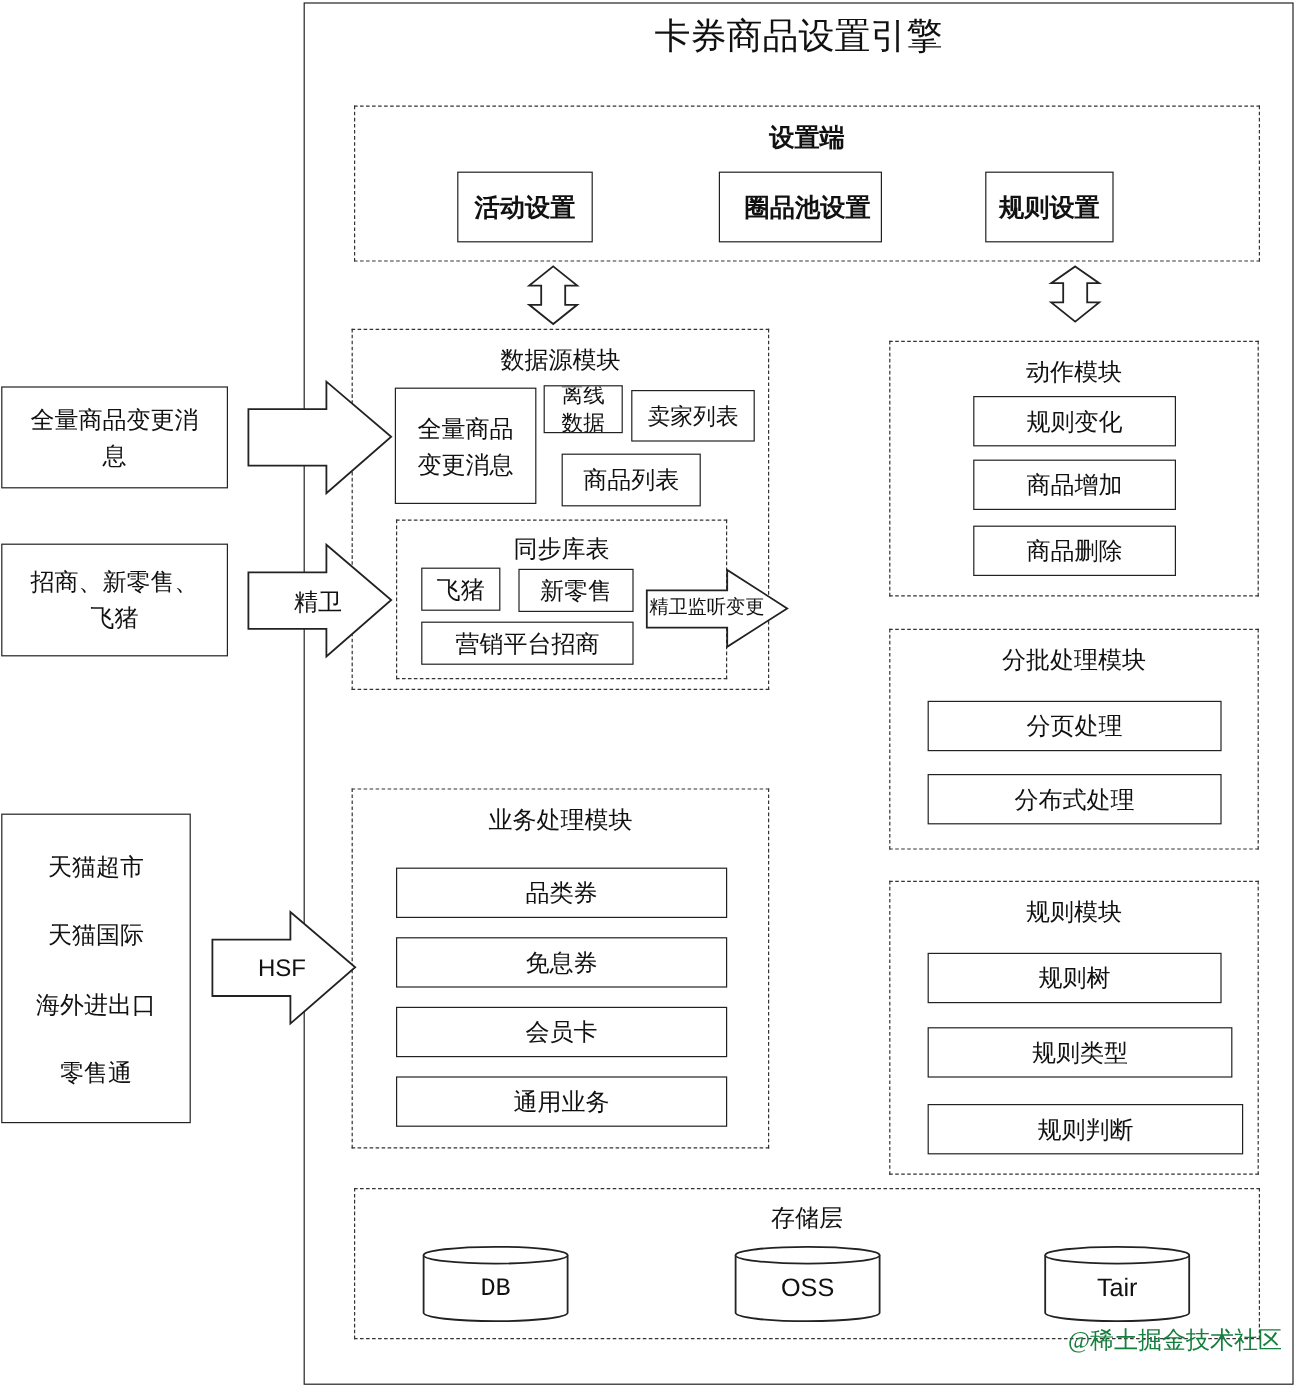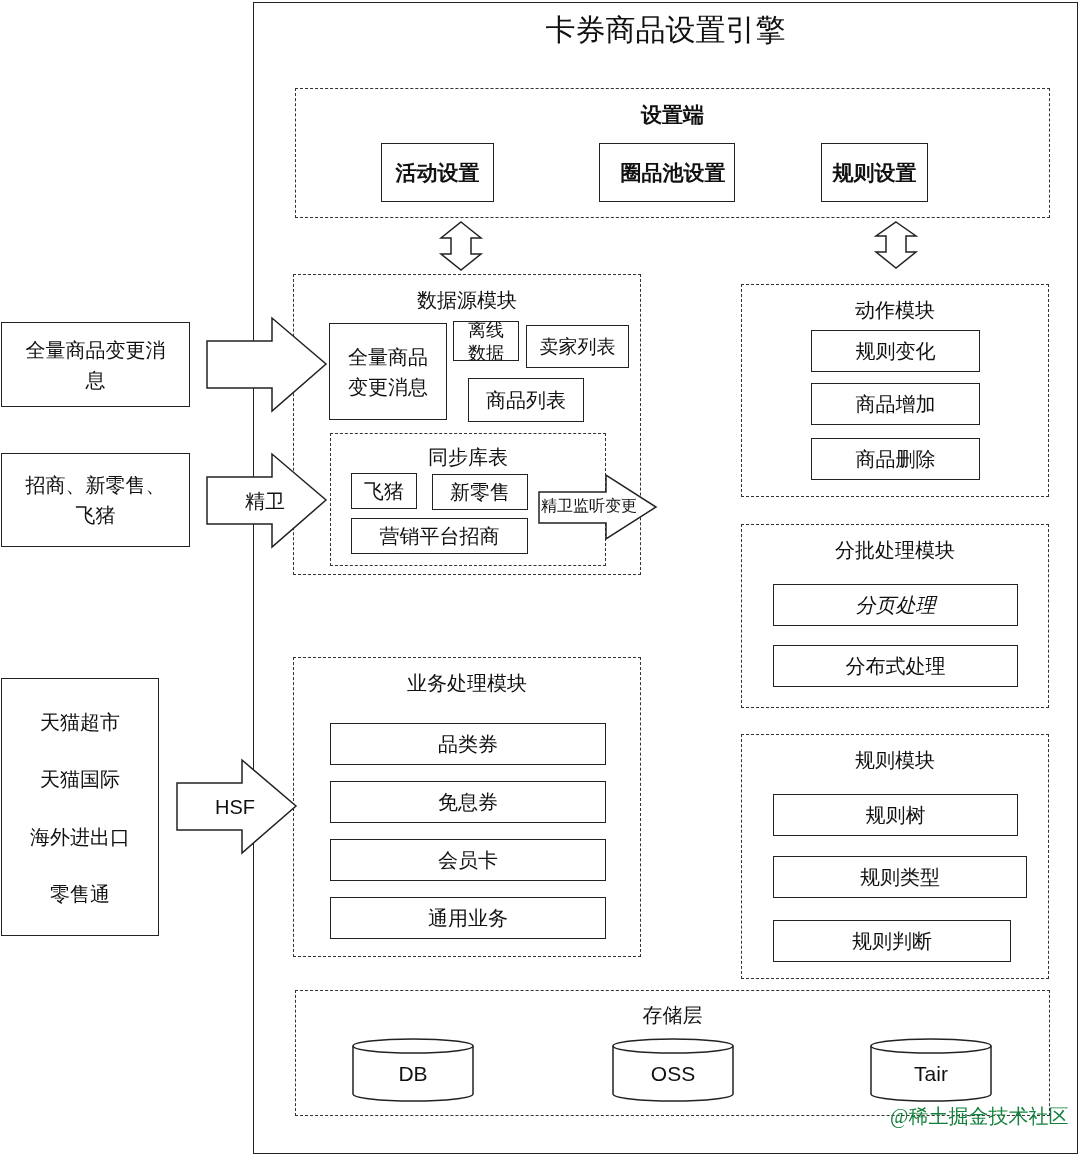--- a/index.html
+++ b/index.html
@@ -72,7 +72,7 @@
 <div class="abs dash" style="left:741px; top:524px; width:308px; height:184px;">
   <div class="lbl t20" style="top:12px;">分批处理模块</div>
 </div>
-<div class="abs solid center t20" style="left:773px; top:584px; width:245px; height:42px;font-style:italic;">分页处理</div>
+<div class="abs solid center t20" style="left:773px; top:584px; width:245px; height:42px;">分页处理</div>
 <div class="abs solid center t20" style="left:773px; top:645px; width:245px; height:42px;">分布式处理</div>
 
 <div class="abs dash" style="left:741px; top:734px; width:308px; height:245px;">

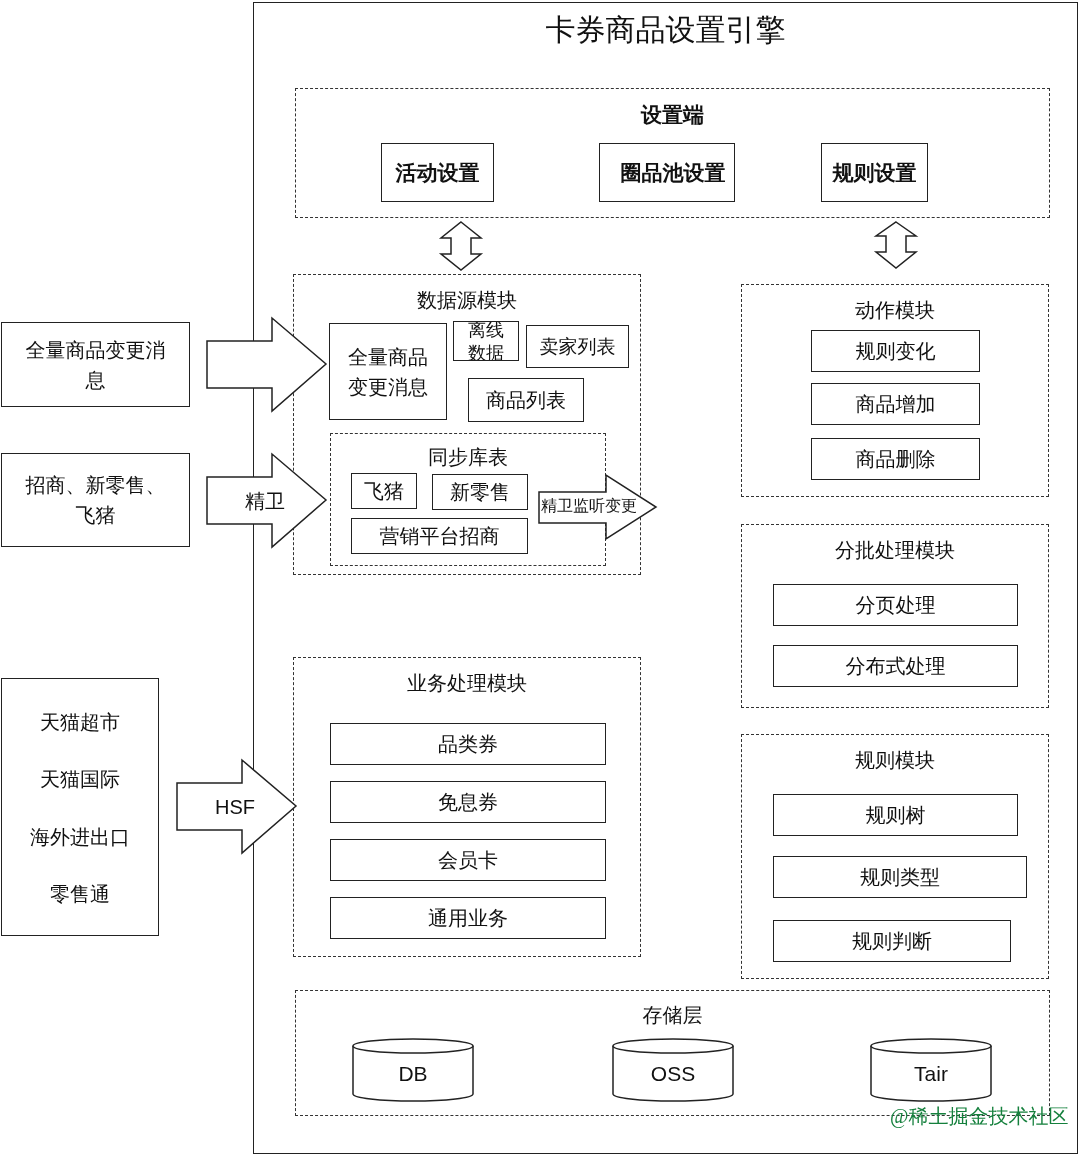--- a/index.html
+++ b/index.html
@@ -80,7 +80,7 @@
 </div>
 <div class="abs solid center t20" style="left:773px; top:794px; width:245px; height:42px;">规则树</div>
 <div class="abs solid center t20" style="left:773px; top:856px; width:254px; height:42px;">规则类型</div>
-<div class="abs solid center t20" style="left:773px; top:920px; width:238px; height:42px;text-align:right;">规则判断</div>
+<div class="abs solid center t20" style="left:773px; top:920px; width:263px; height:42px;text-align:right;">规则判断</div>
 
 <div class="abs dash" style="left:293px; top:657px; width:348px; height:300px;">
   <div class="lbl t20" style="top:12px;">业务处理模块</div>

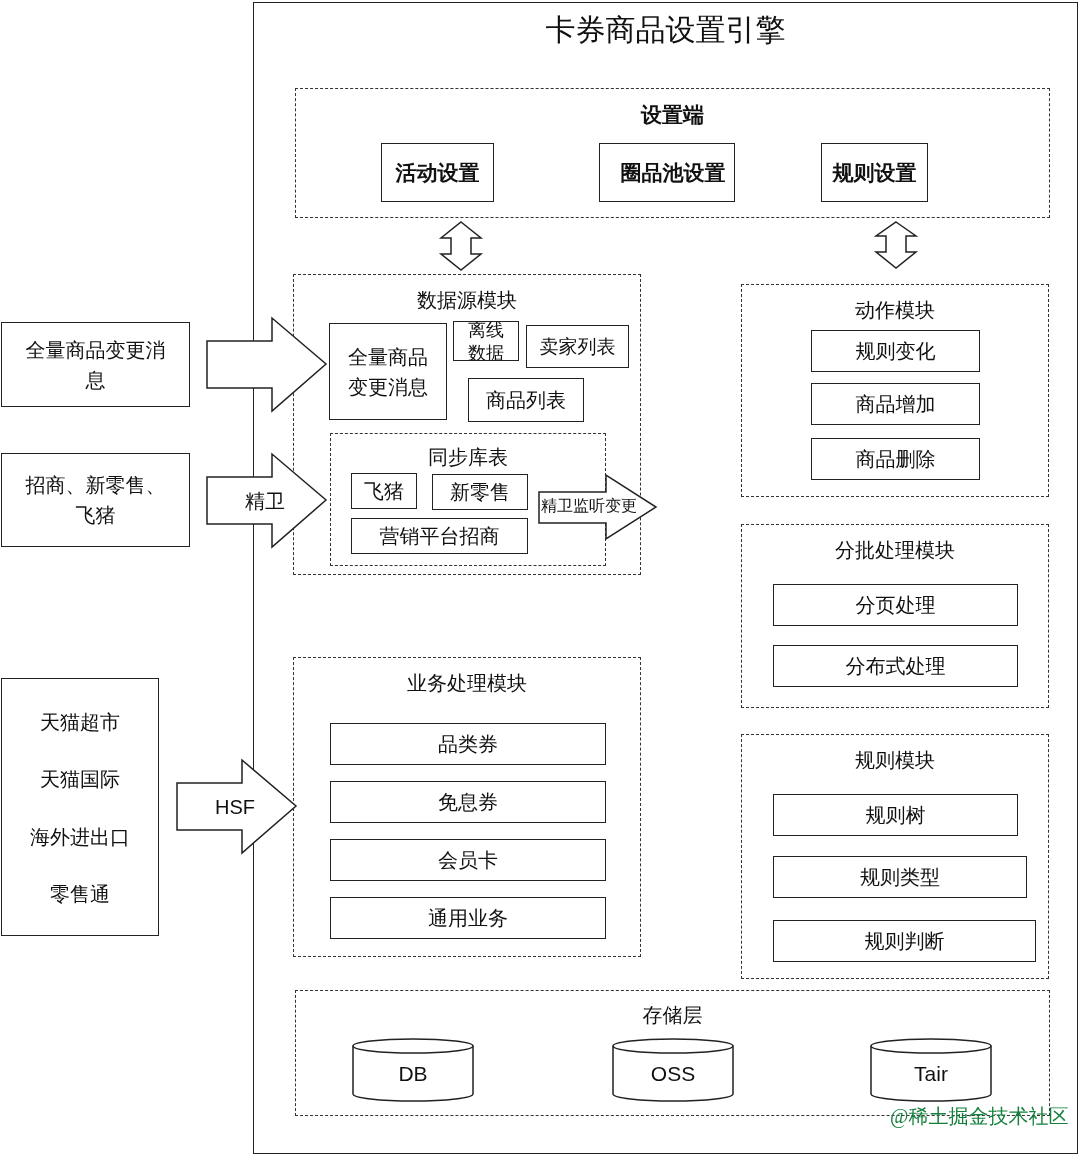--- a/index.html
+++ b/index.html
@@ -97,7 +97,7 @@
   <path d="M2,8 L2,56 A60,7 0 0 0 122,56 L122,8" fill="#fff" stroke="#222" stroke-width="1.5"></path>
   <ellipse cx="62" cy="8" rx="60" ry="7" fill="#fff" stroke="#222" stroke-width="1.5"></ellipse>
 </svg>
-<div class="arrow-text" style="left:351px; top:1058px; width:124px; height:32px; font-size:21px; font-family:Liberation Sans, sans-serif;">DB</div>
+<div class="arrow-text" style="left:351px; top:1058px; width:124px; height:32px; font-size:21px; font-family:Liberation Mono, monospace;">DB</div>
 
 <svg class="arrow" style="left:611px; top:1038px;" width="124" height="64" viewBox="0 0 124 64">
   <path d="M2,8 L2,56 A60,7 0 0 0 122,56 L122,8" fill="#fff" stroke="#222" stroke-width="1.5"></path>

